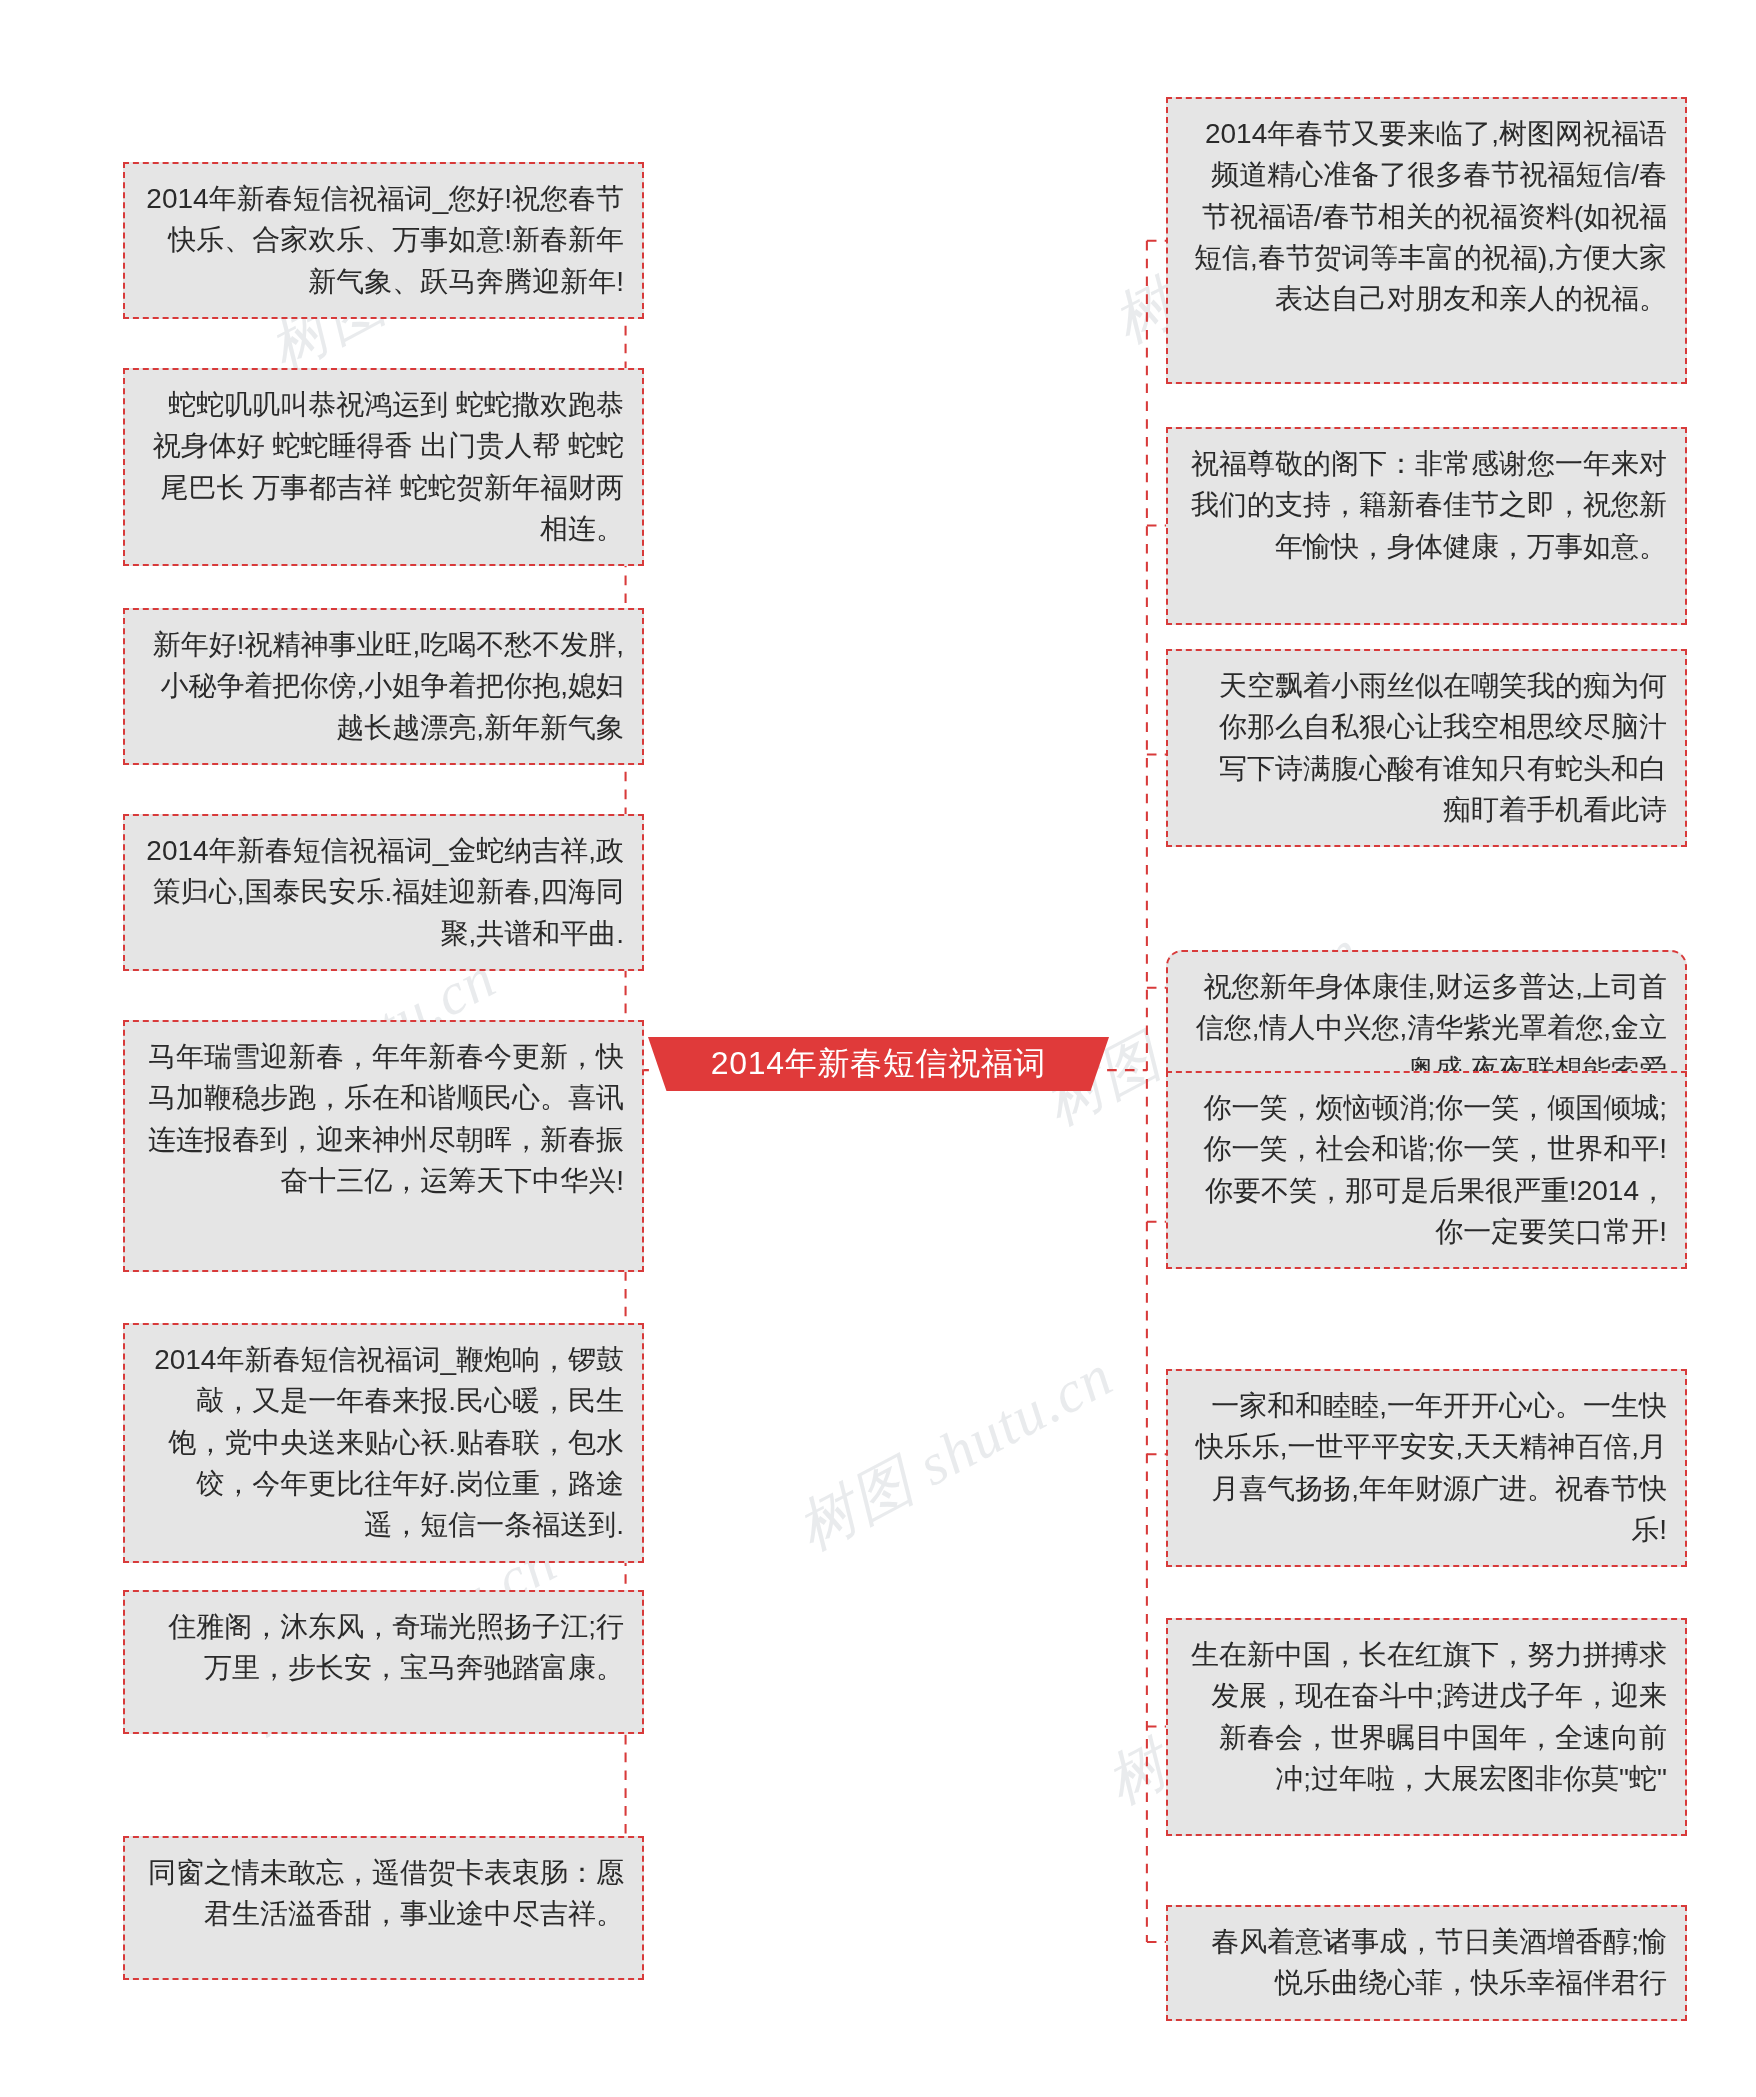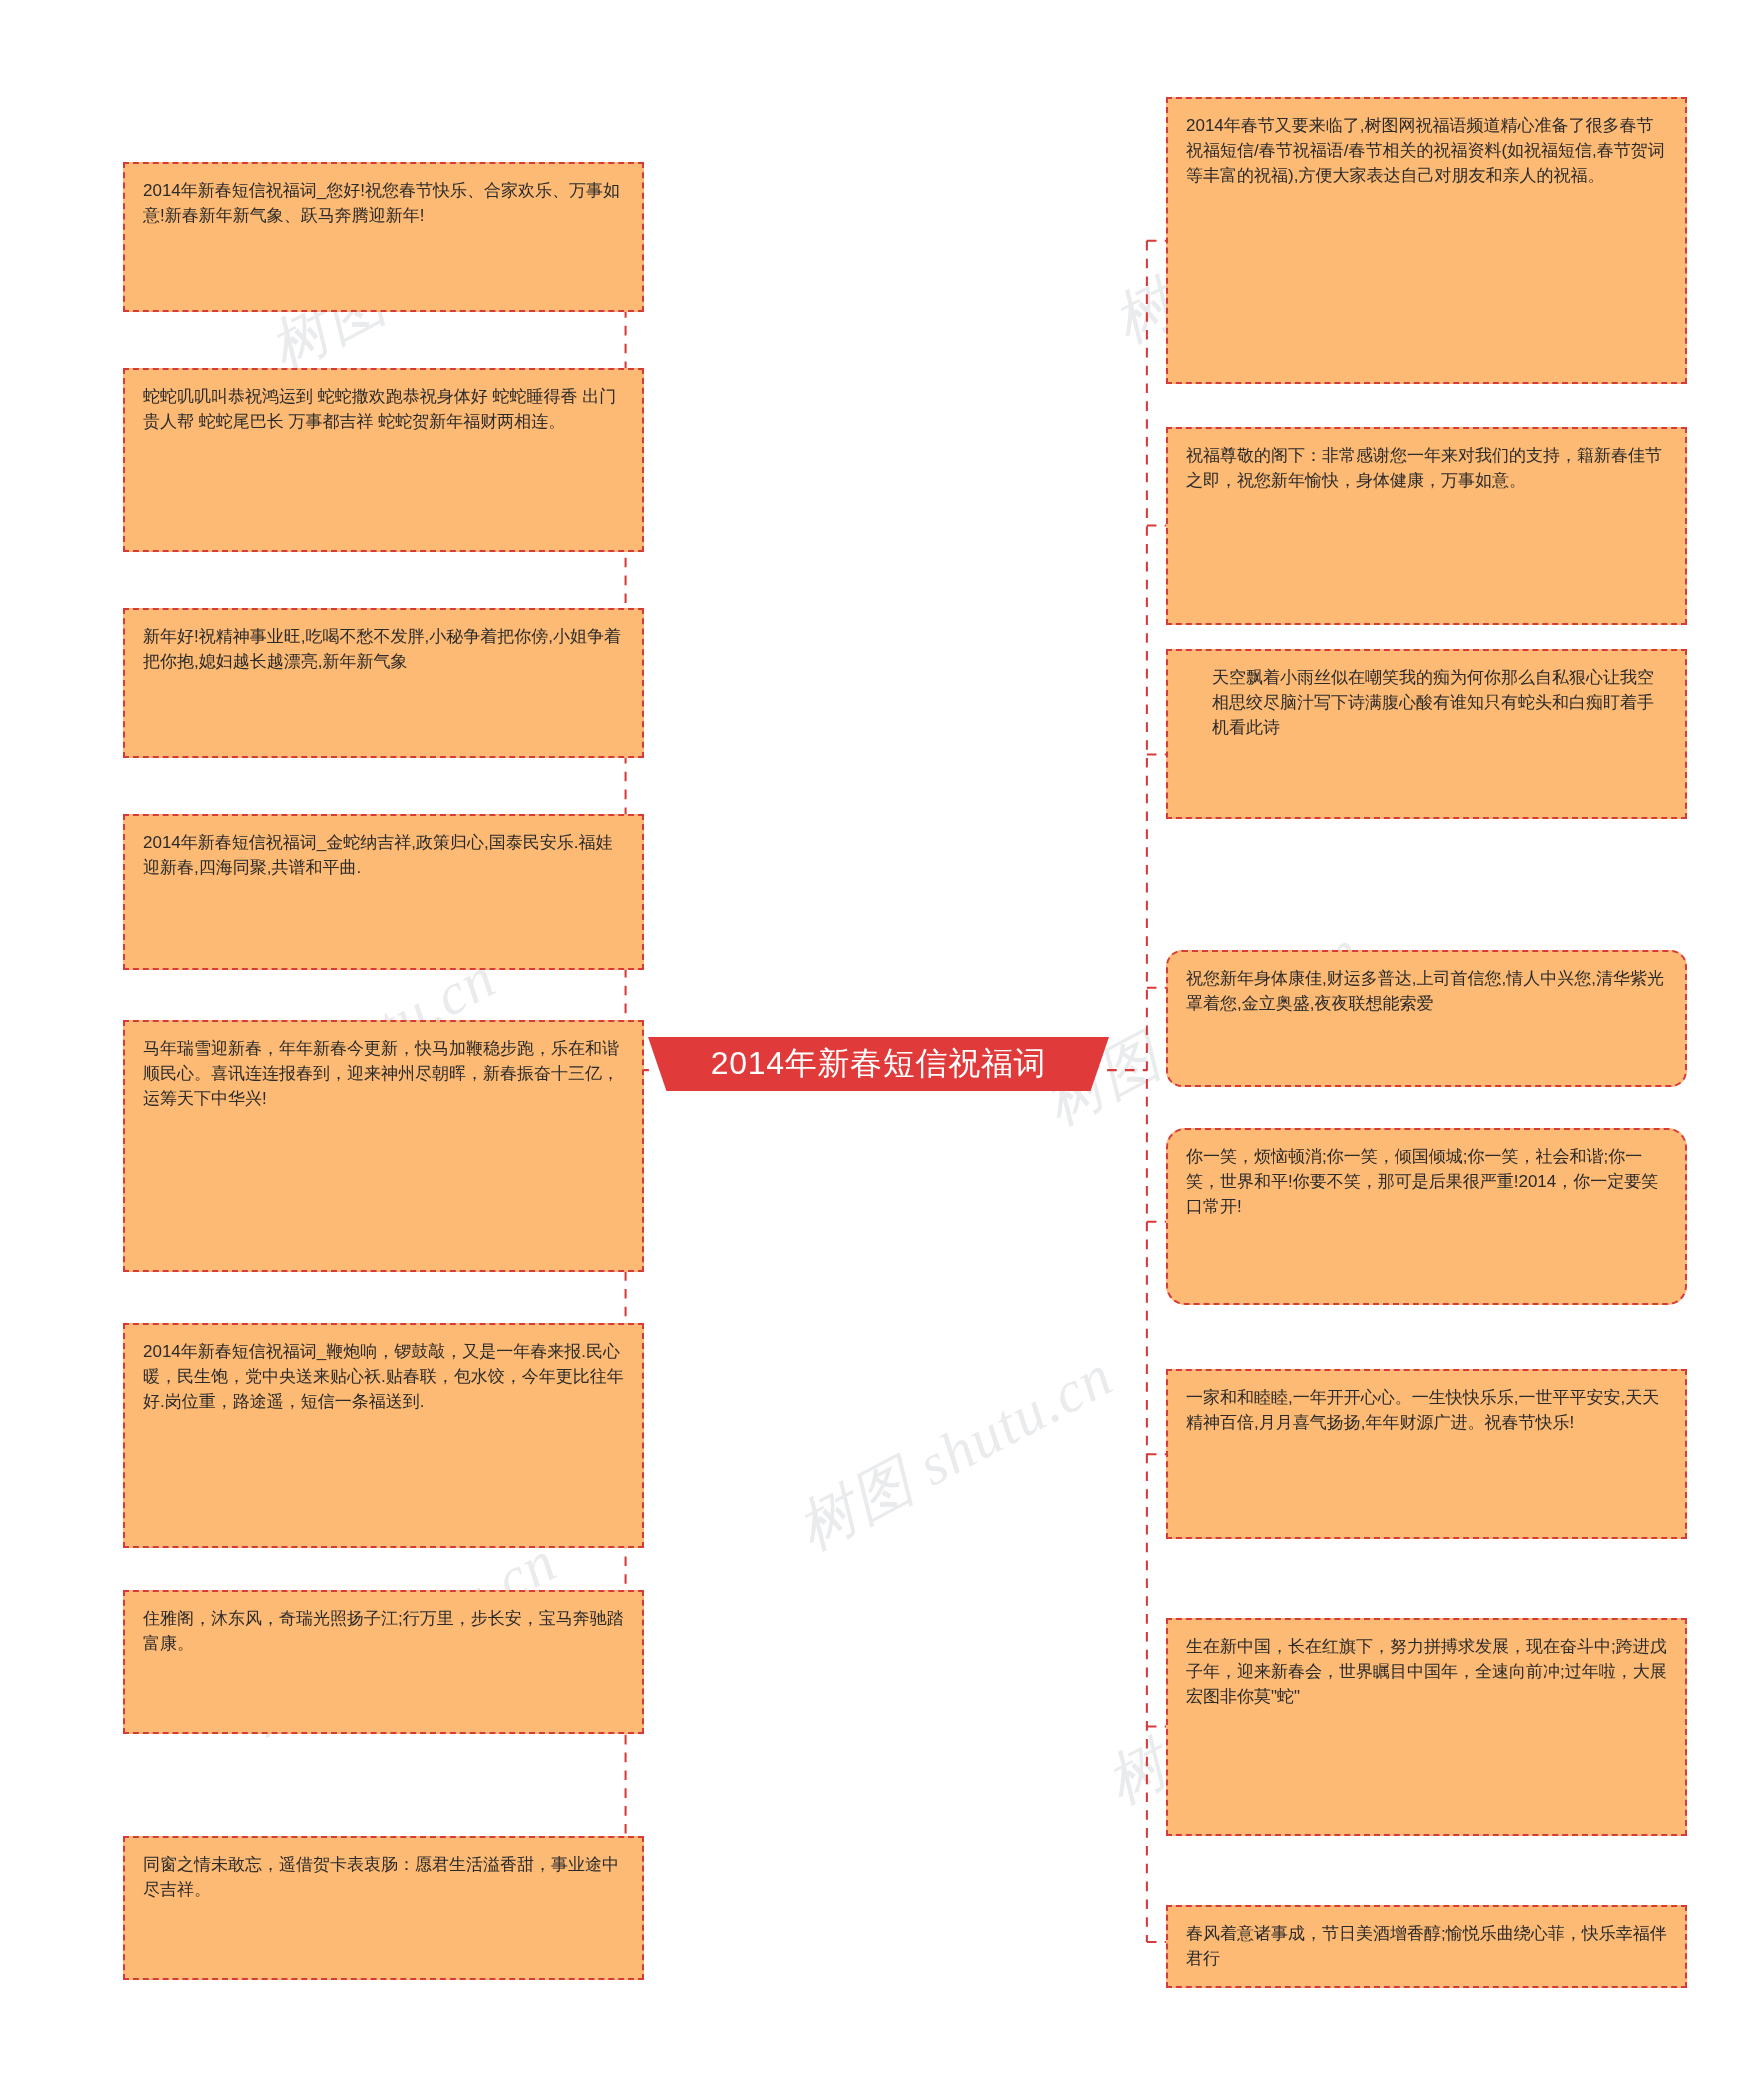--- a/index.html
+++ b/index.html
@@ -78,13 +78,14 @@
   .node {
     position: absolute;
     box-sizing: border-box;
-    background: #fdba74;
+    background: #e5e5e5;
     border: 2.1px dashed #d83a3a;
     color: #2a2a2a;
-    font-size: 17px;
+    font-size: 28px;
     line-height: 1.48;
     padding: 13.7px 18px 15px 18px;
     z-index: 4;
+    text-align: right;
   }
   .node-text {
     display: block;

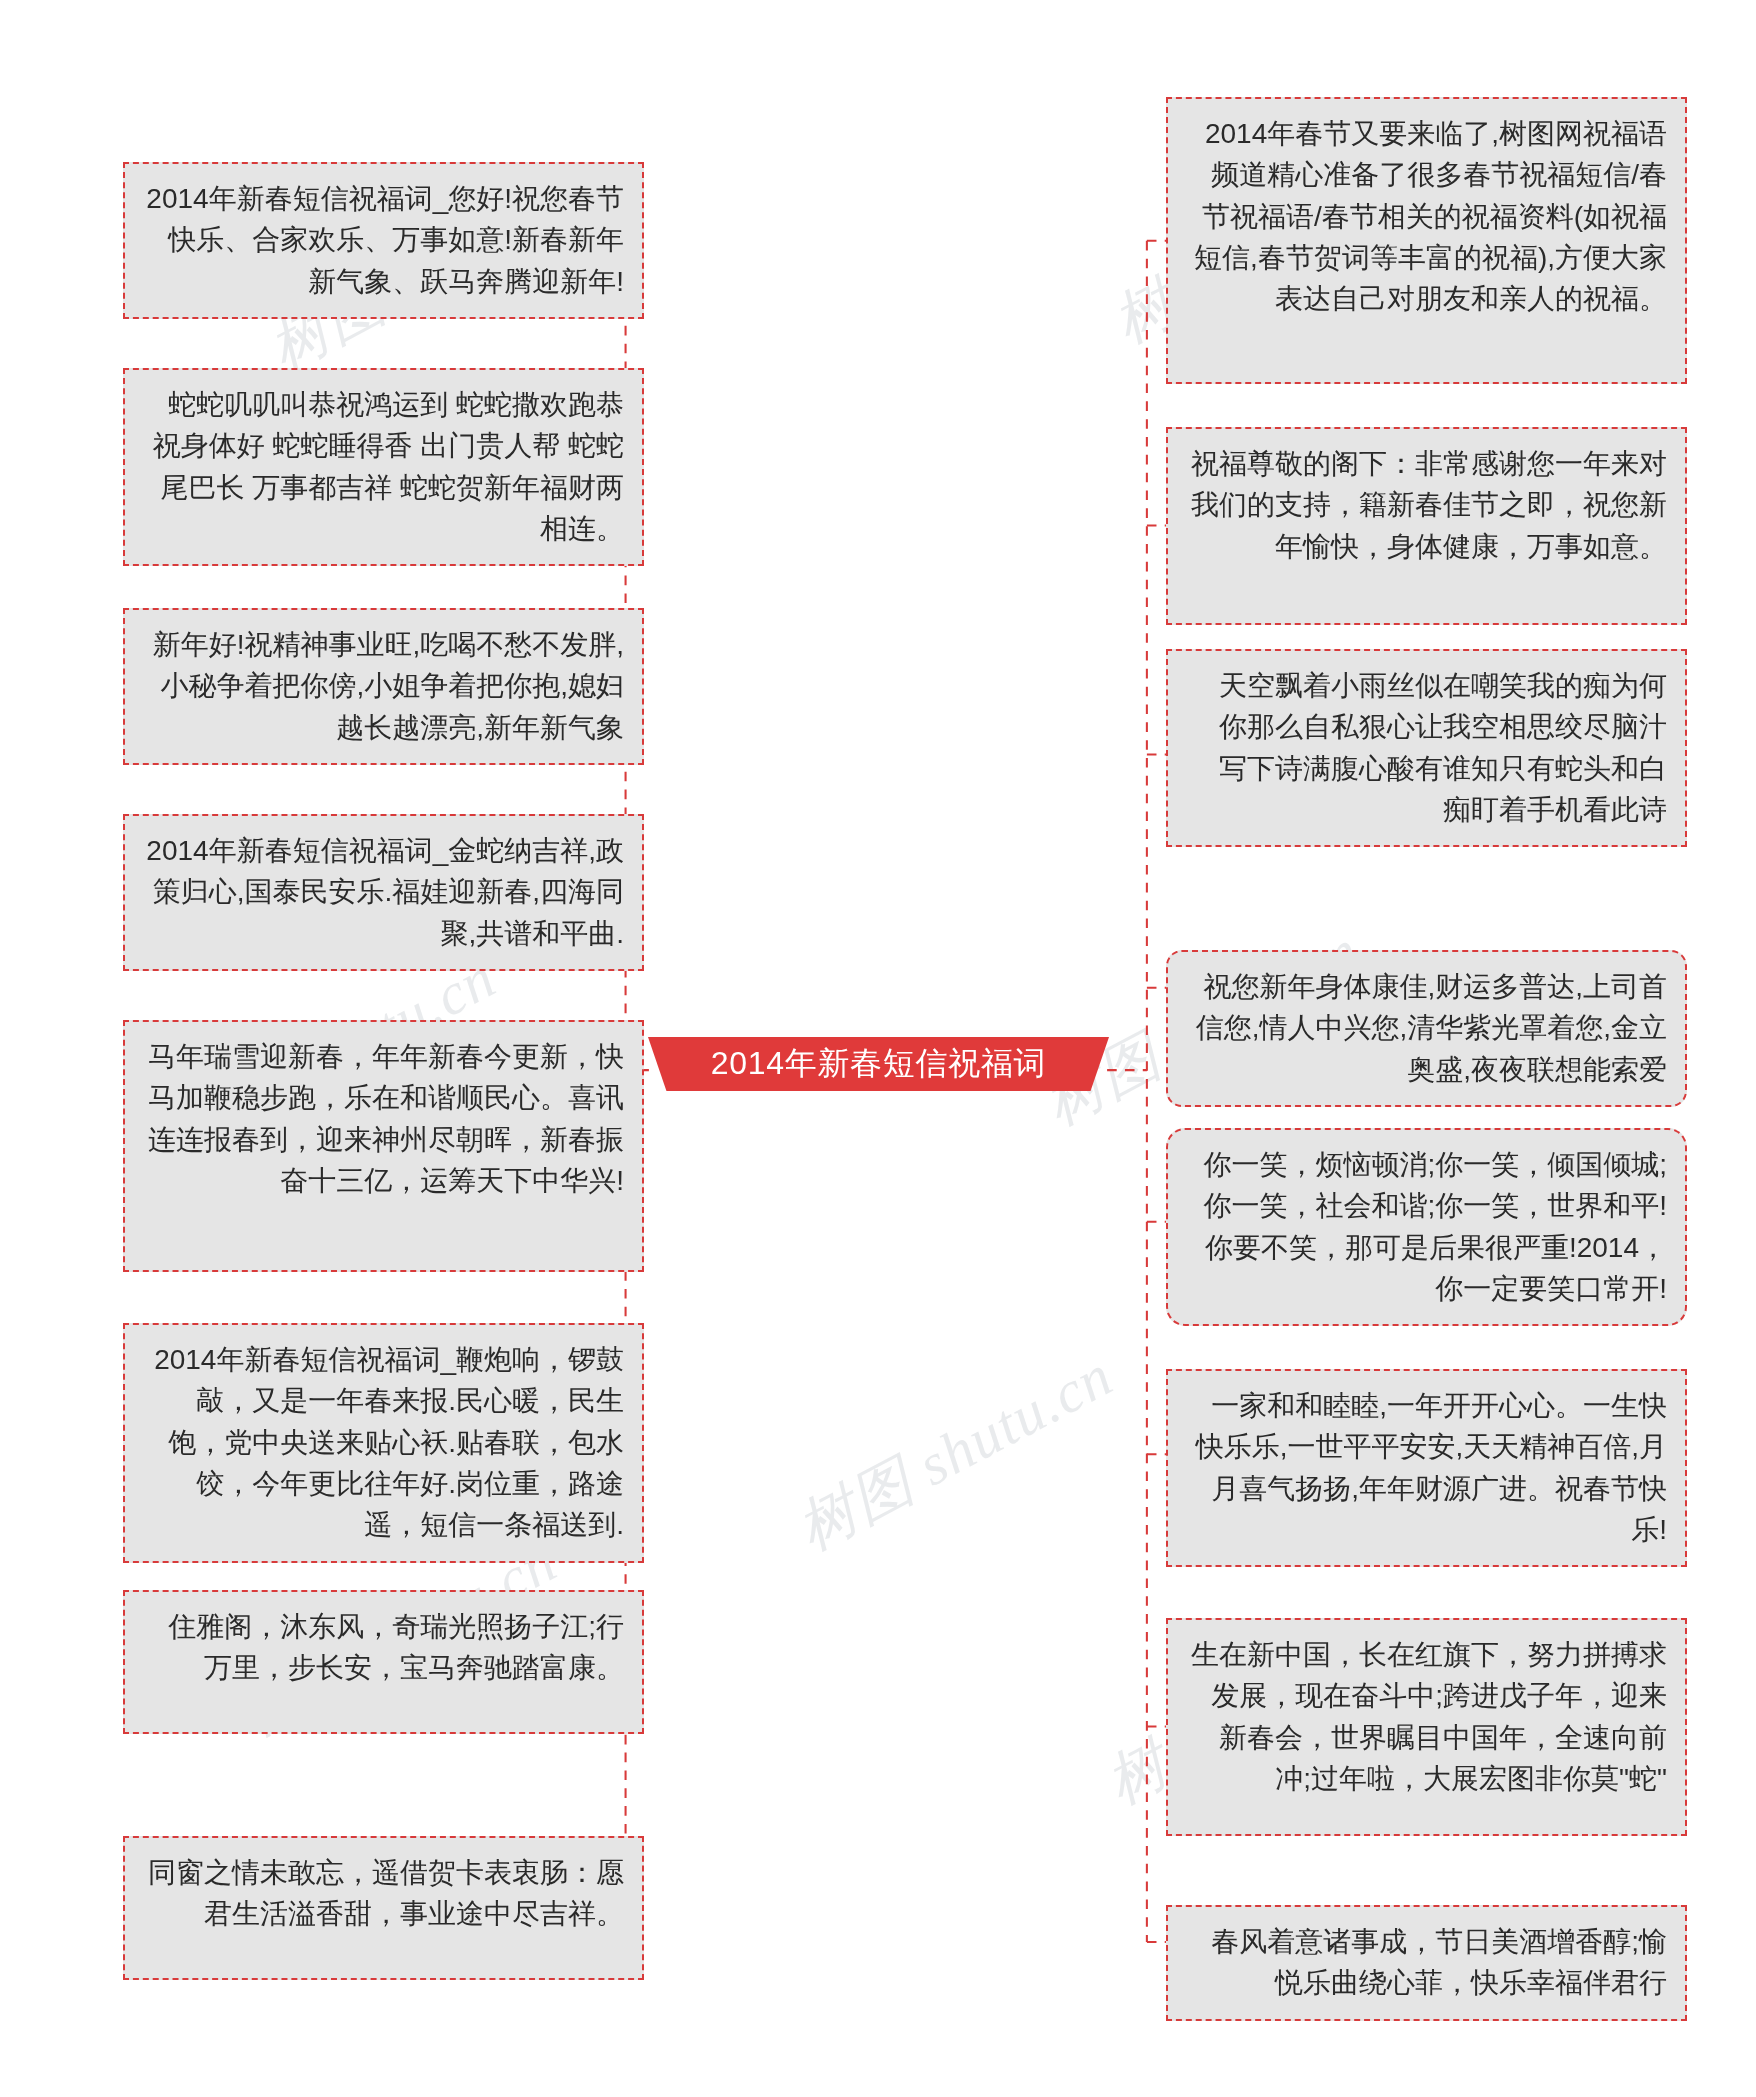--- a/index.html
+++ b/index.html
@@ -172,7 +172,7 @@
     <div class="node" style="top: 950px; min-height: 137px; border-radius: 16px;">
       <span class="node-text">祝您新年身体康佳,财运多普达,上司首信您,情人中兴您,清华紫光罩着您,金立奥盛,夜夜联想能索爱</span>
     </div>
-    <div class="node" style="top: 1128px; min-height: 177px; border-radius: 19px;">
+    <div class="node" style="top: 1071px; min-height: 177px;">
       <span class="node-text">你一笑，烦恼顿消;你一笑，倾国倾城;你一笑，社会和谐;你一笑，世界和平!你要不笑，那可是后果很严重!2014，你一定要笑口常开!</span>
     </div>
     <div class="node" style="top: 1369px; min-height: 170px;">

